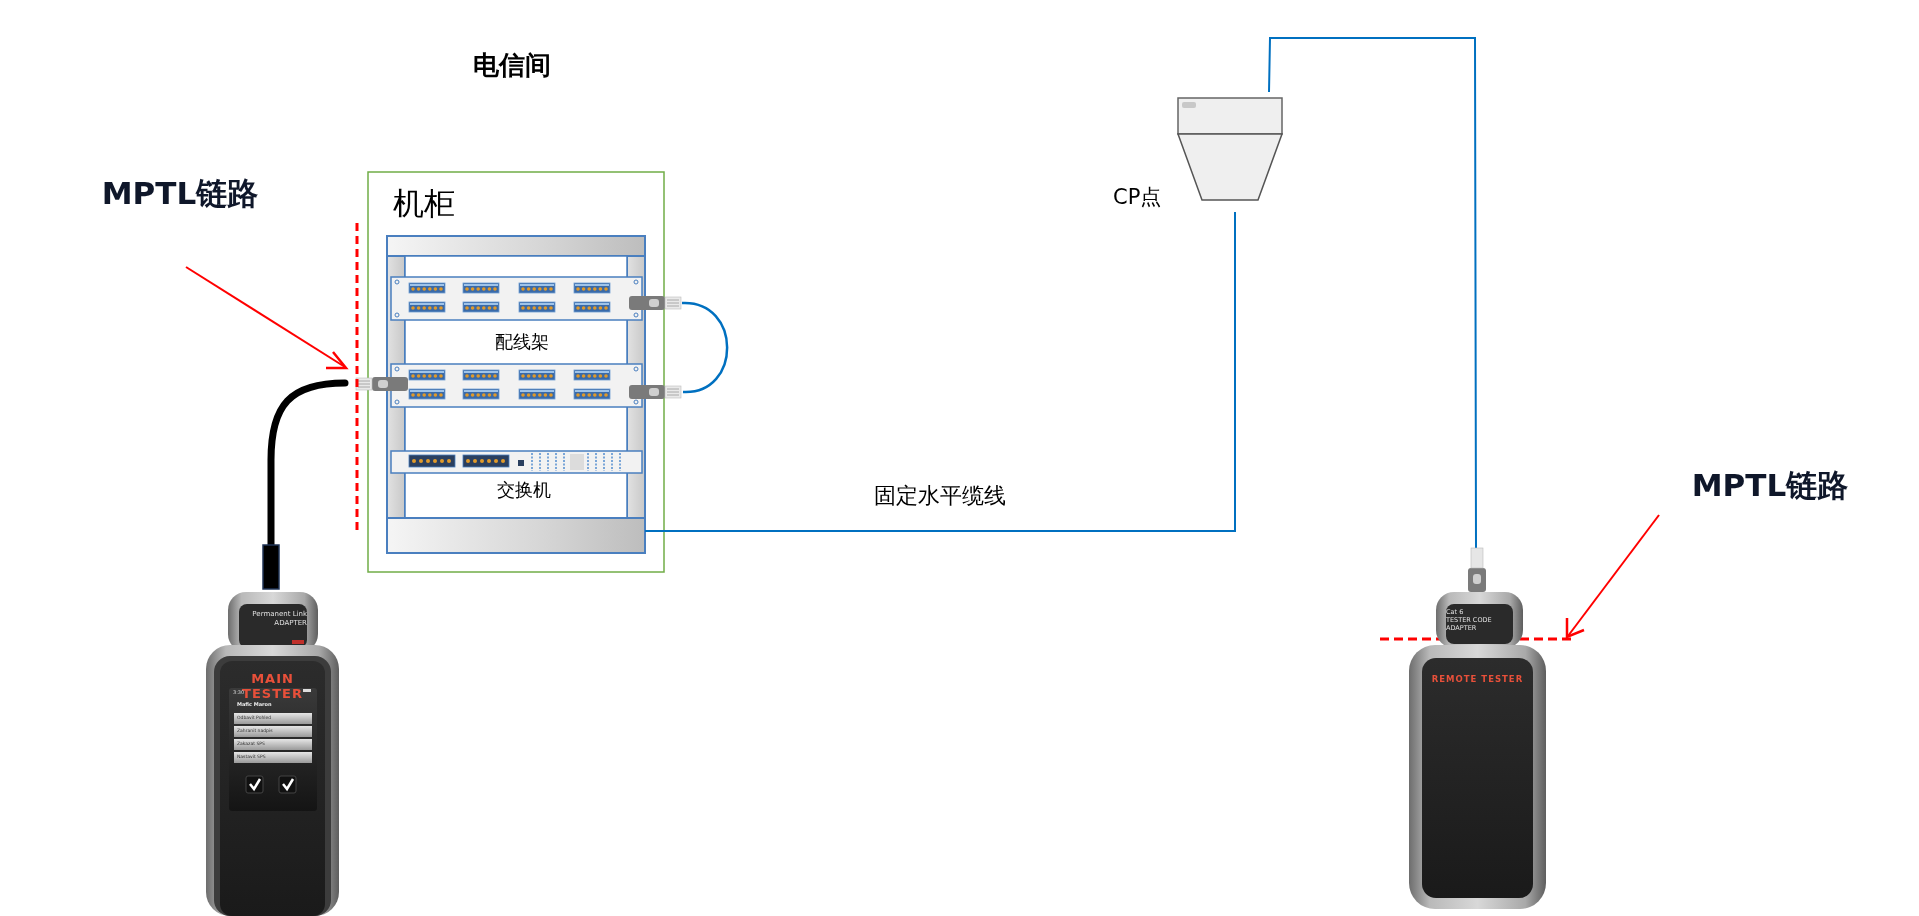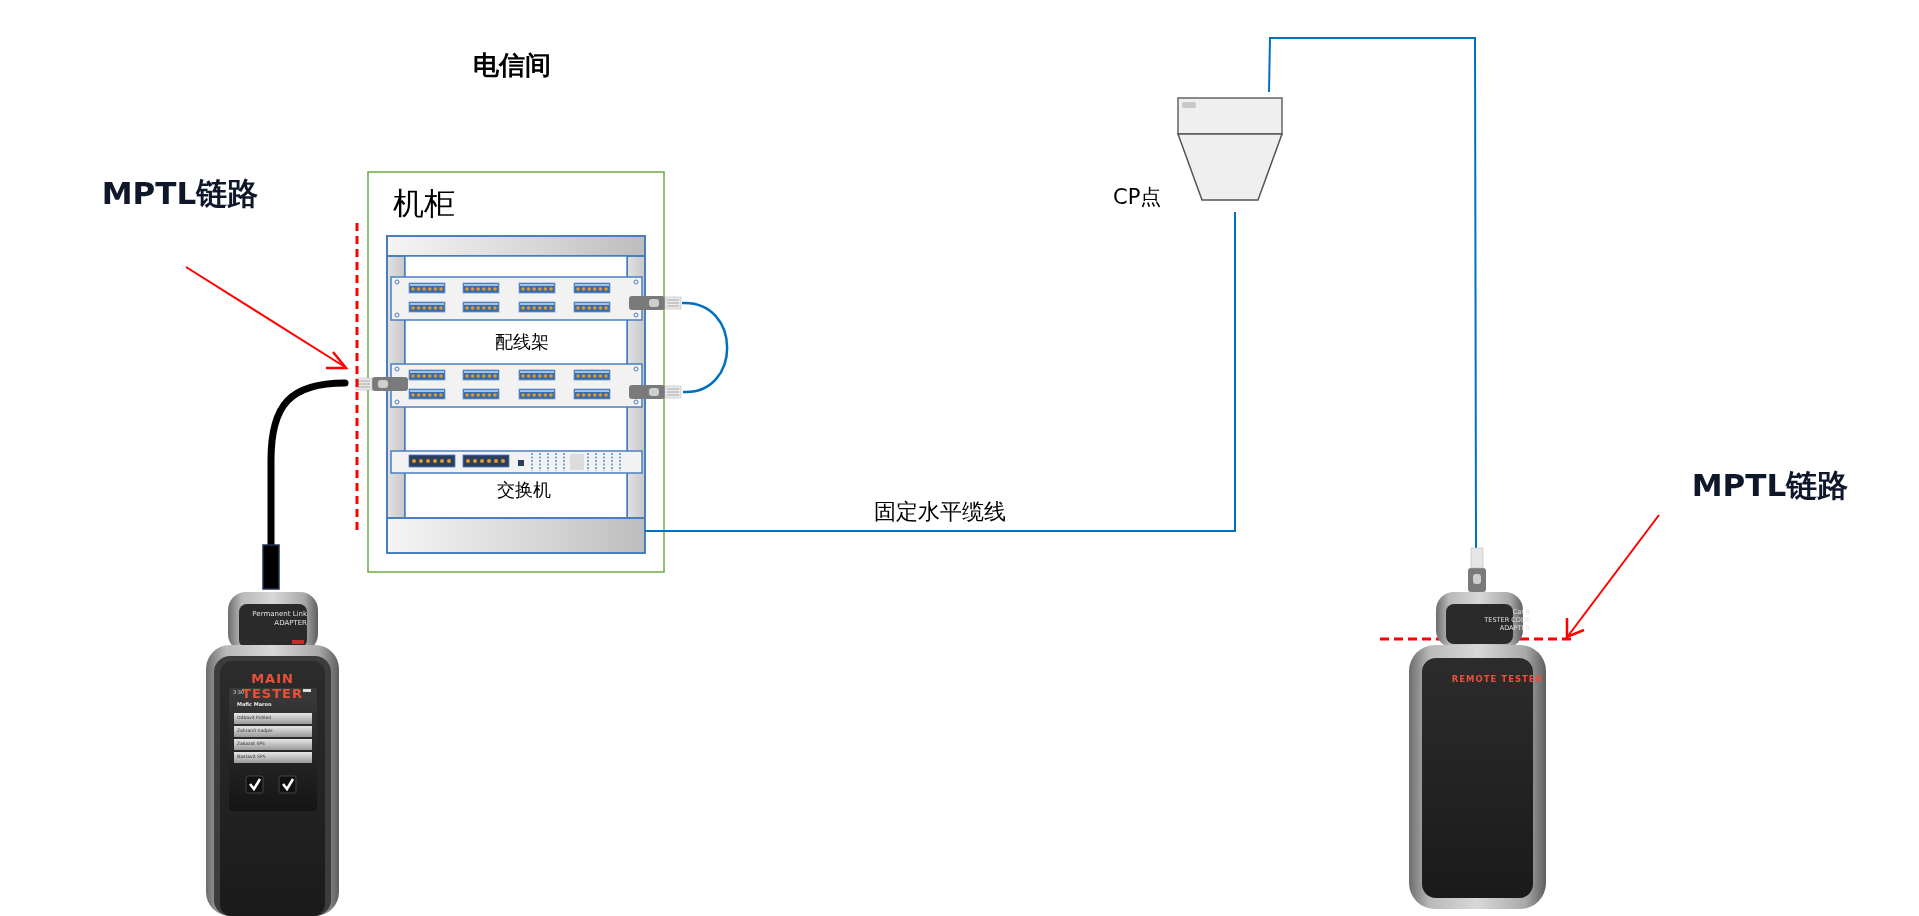--- a/index.html
+++ b/index.html
@@ -208,7 +208,7 @@
 
 <div class="abs label" style="left:497px; top:478px; font-size:18px;">交换机</div>
 
-<div class="abs label" style="left:874px; top:481px; font-size:22px;margin-top:16px;">固定水平缆线</div>
+<div class="abs label" style="left:874px; top:481px; font-size:22px;">固定水平缆线</div>
 
 <div class="abs label" style="left:1113px; top:183px; font-size:21px;">CP点</div>
 

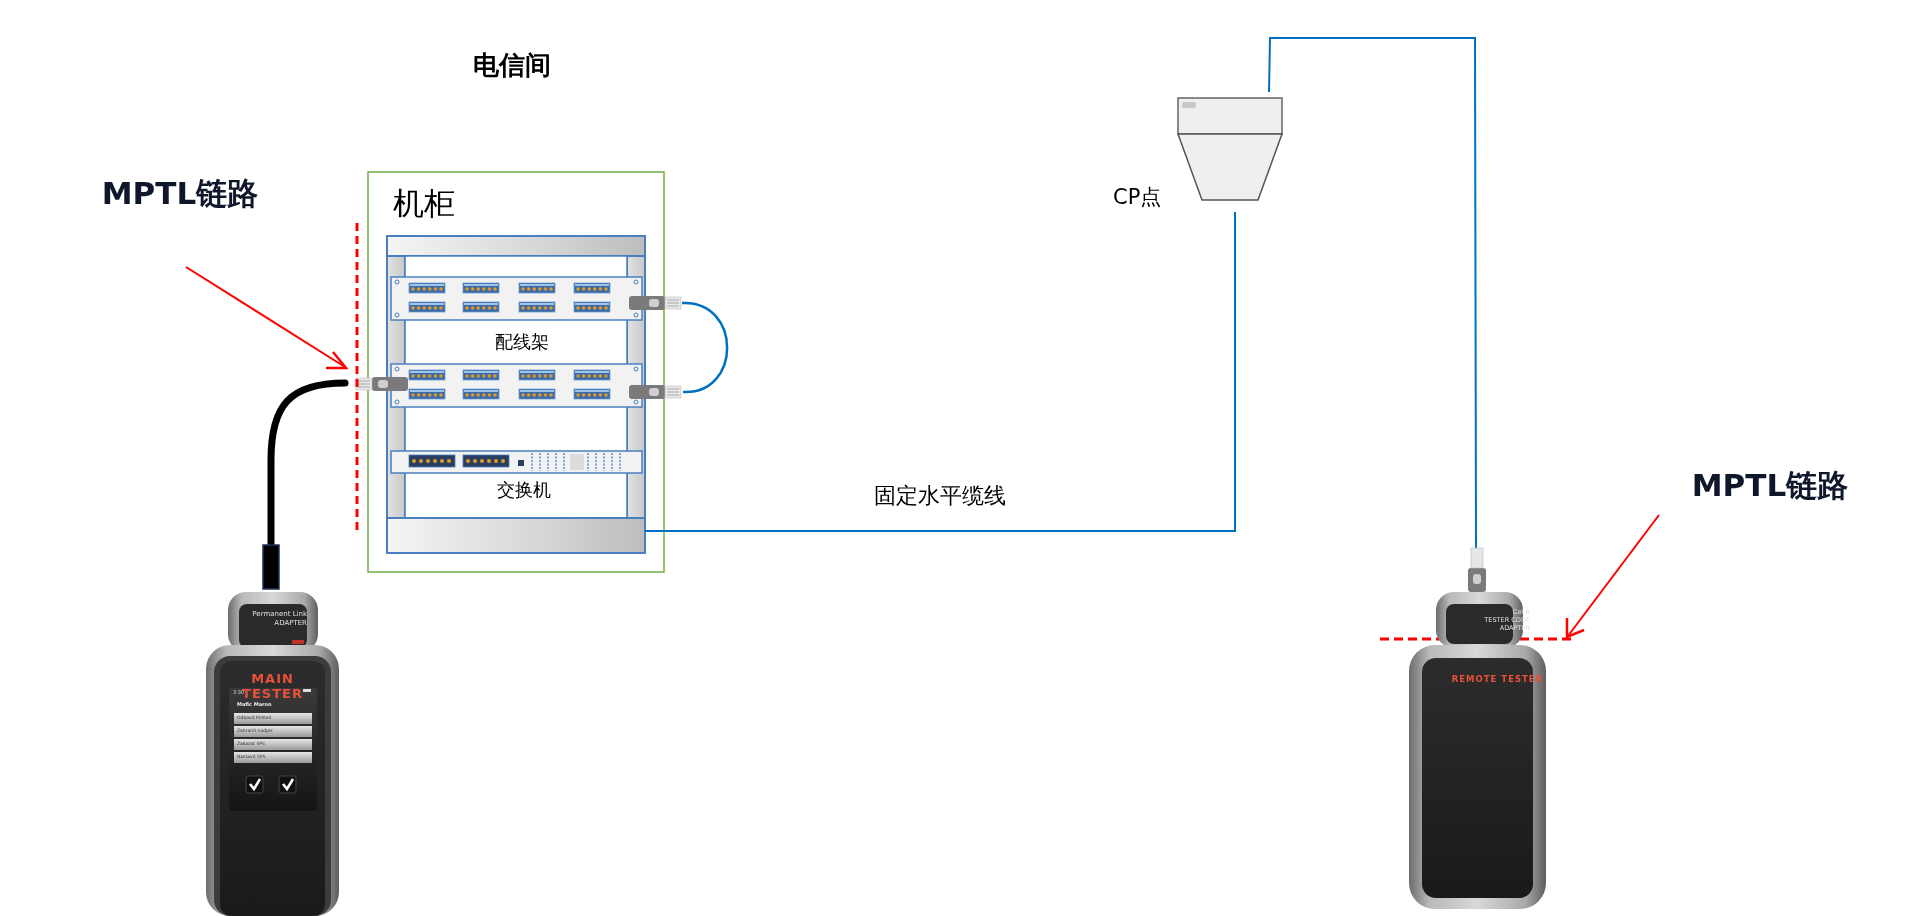--- a/index.html
+++ b/index.html
@@ -232,7 +232,7 @@
 <div class="abs device-text" style="left:237px; top:741px; font-size:4.5px; color:#333;">Zakazat SPS</div>
 <div class="abs device-text" style="left:237px; top:754px; font-size:4.5px; color:#333;">Nastavit SPS</div>
 
-<div class="abs device-text" style="left:1446px; top:608px; width:84px; text-align:right; font-size:6.5px; line-height:8px; color:#e0e0e0;">
+<div class="abs device-text" style="left:1446px; top:608px; width:84px; text-align:left; font-size:6.5px; line-height:8px; color:#e0e0e0;">
   <div>Cat 6</div>
   <div>TESTER CODE</div>
   <div>ADAPTER</div>

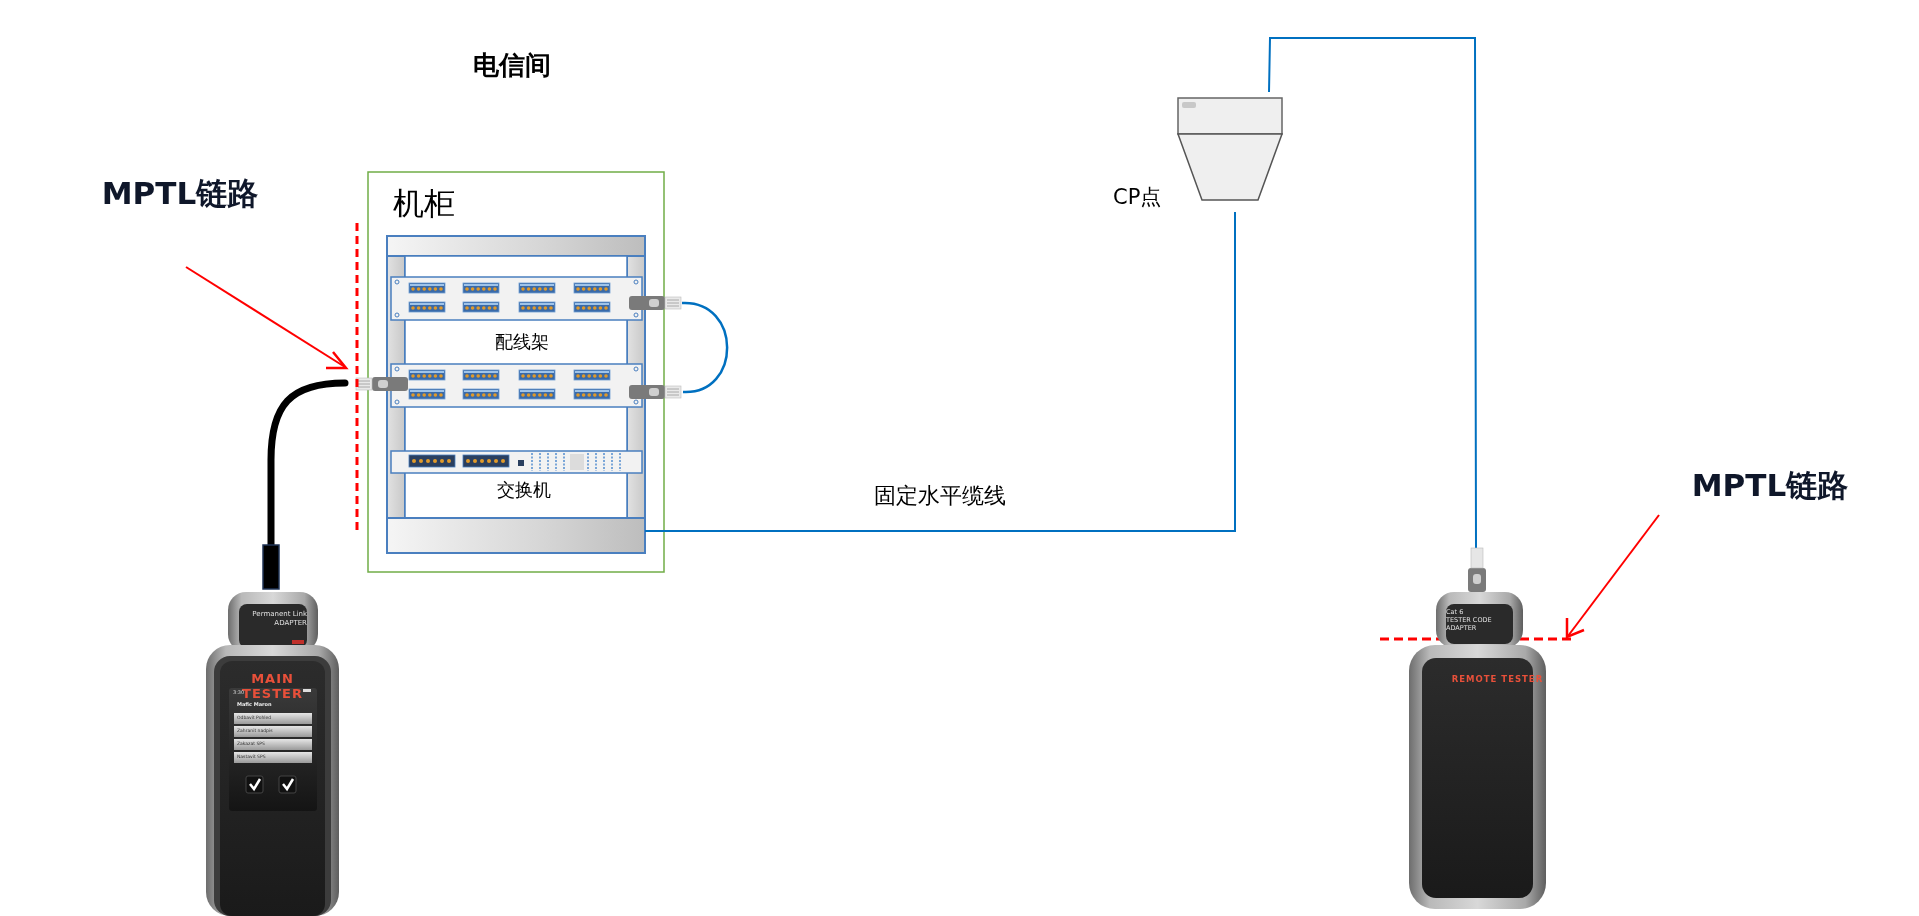--- a/index.html
+++ b/index.html
@@ -237,6 +237,6 @@
   <div>TESTER CODE</div>
   <div>ADAPTER</div>
 </div>
-<div class="abs device-text" style="left:1422px; top:674px; width:111px; text-align:center; font-size:8.5px; font-weight:bold; letter-spacing:1px; color:#e8503a;padding-left:20px;">REMOTE TESTER</div>
+<div class="abs device-text" style="left:1422px; top:674px; width:111px; text-align:center; font-size:8.5px; font-weight:bold; letter-spacing:1px; color:#e8503a;">REMOTE TESTER</div>
 
 </body></html>

